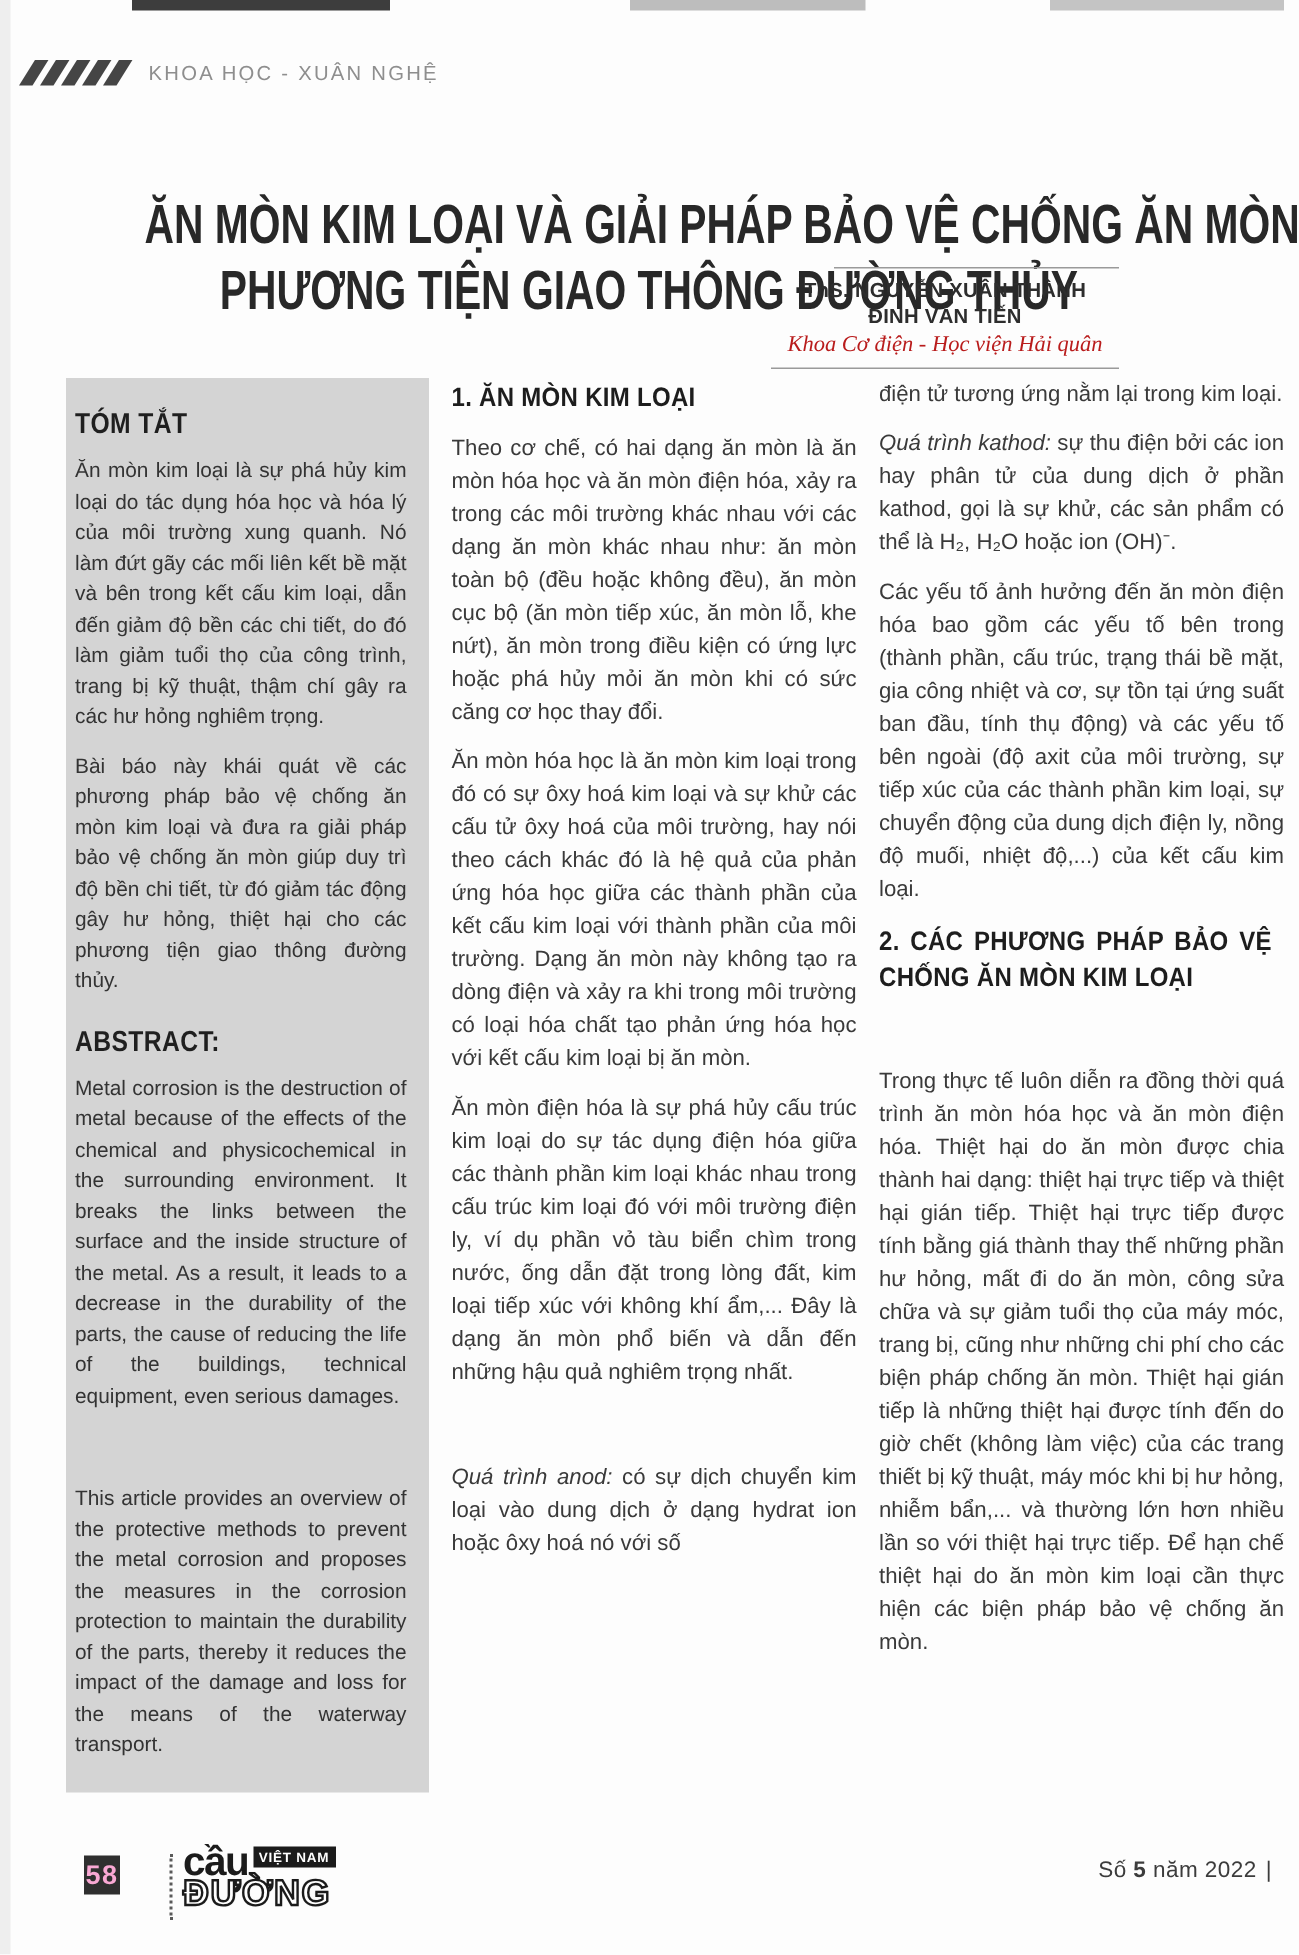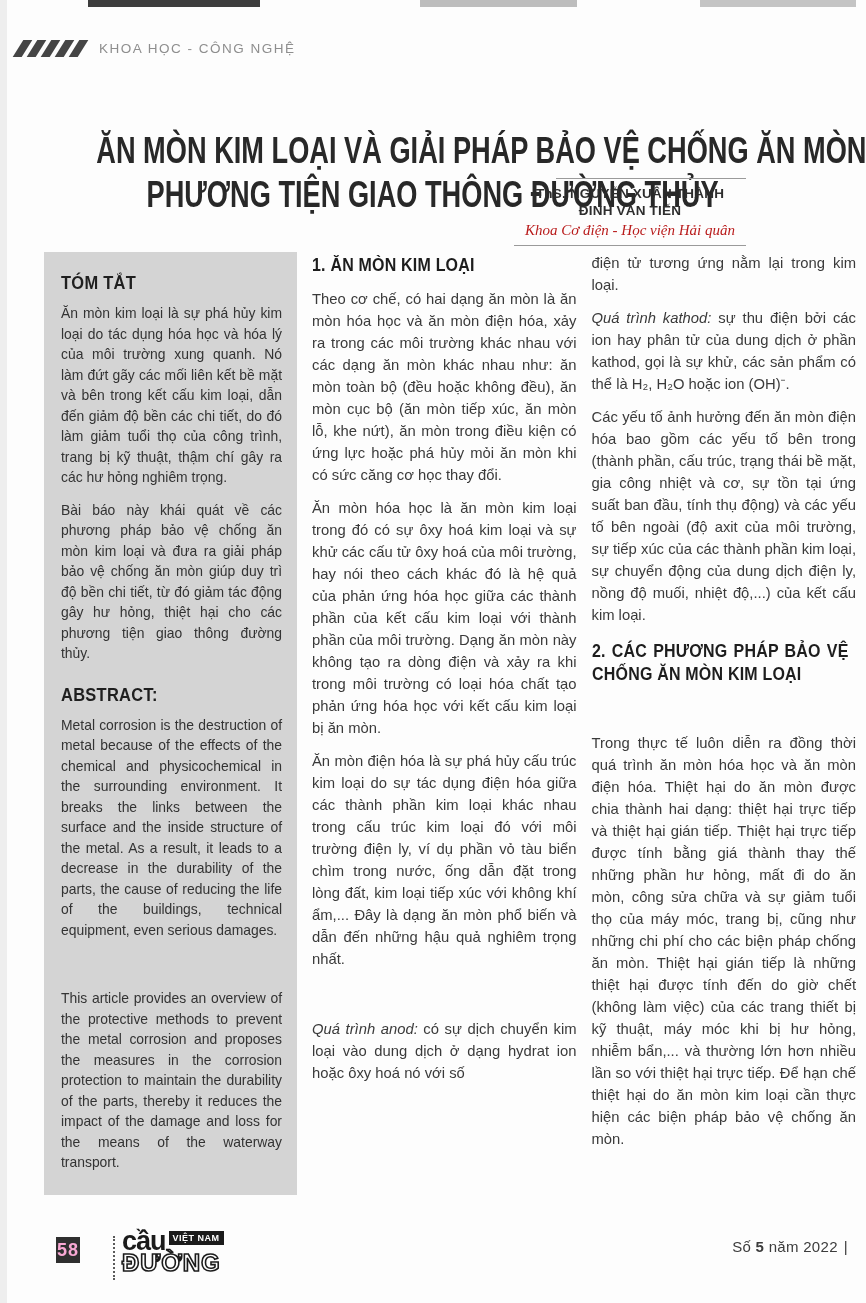--- a/index.html
+++ b/index.html
@@ -120,7 +120,7 @@
         <span></span>
         <span></span>
     </div>
-    <div class="kicker-label">KHOA HỌC - CÔNG NGHỆ</div>
+    <div class="kicker-label">KHOA HỌC - XUÂN NGHỆ</div>
   </div>
 
   <div class="title">

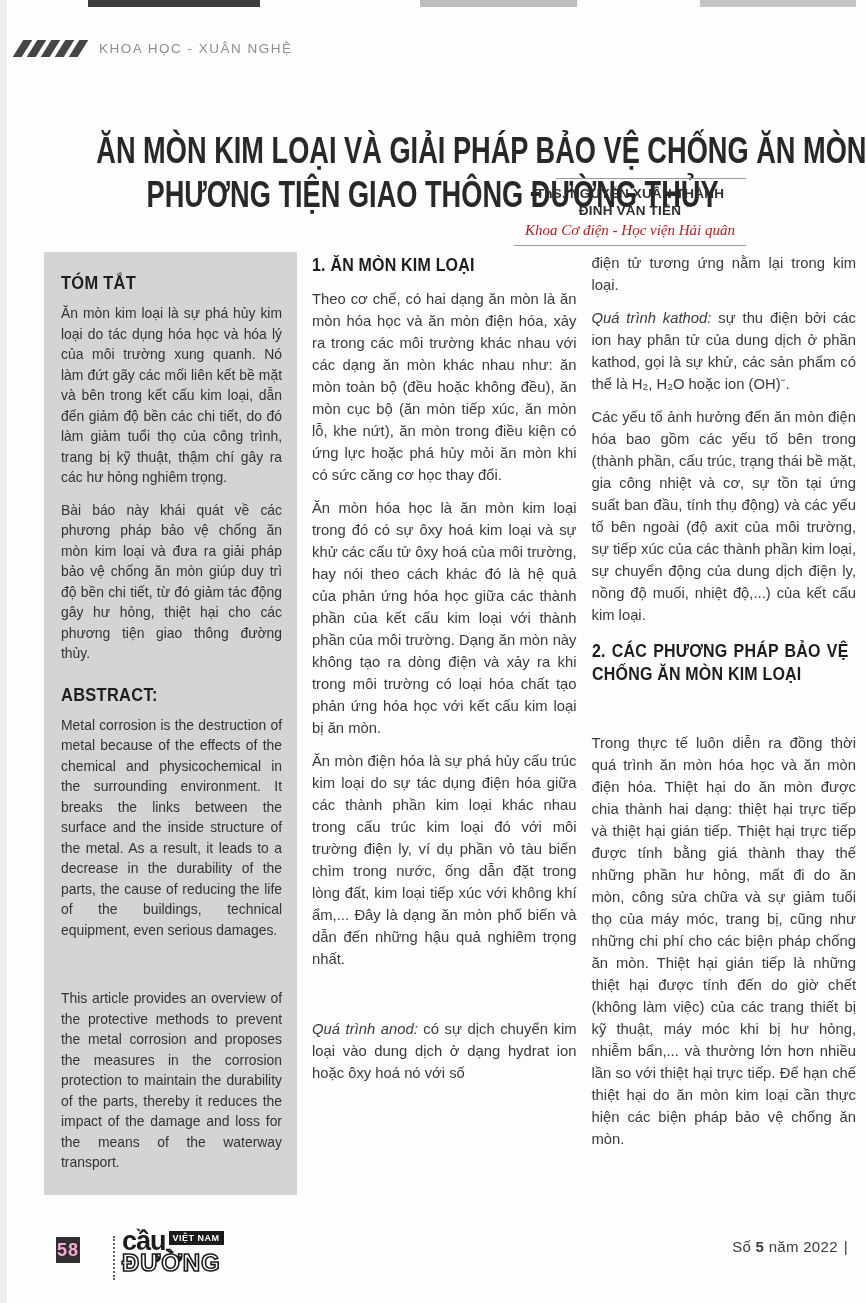--- a/index.html
+++ b/index.html
@@ -56,7 +56,7 @@
   .graybox{
     width:221px;flex:none;
     background:#d4d4d4;
-    padding:14px 15px 22px 17px;
+    padding:14px 15px 22px 6px;
     color:#333333;
   }
   .graybox p{font-size:13.9px;line-height:20.5px;margin:0 0 12px 0;}

